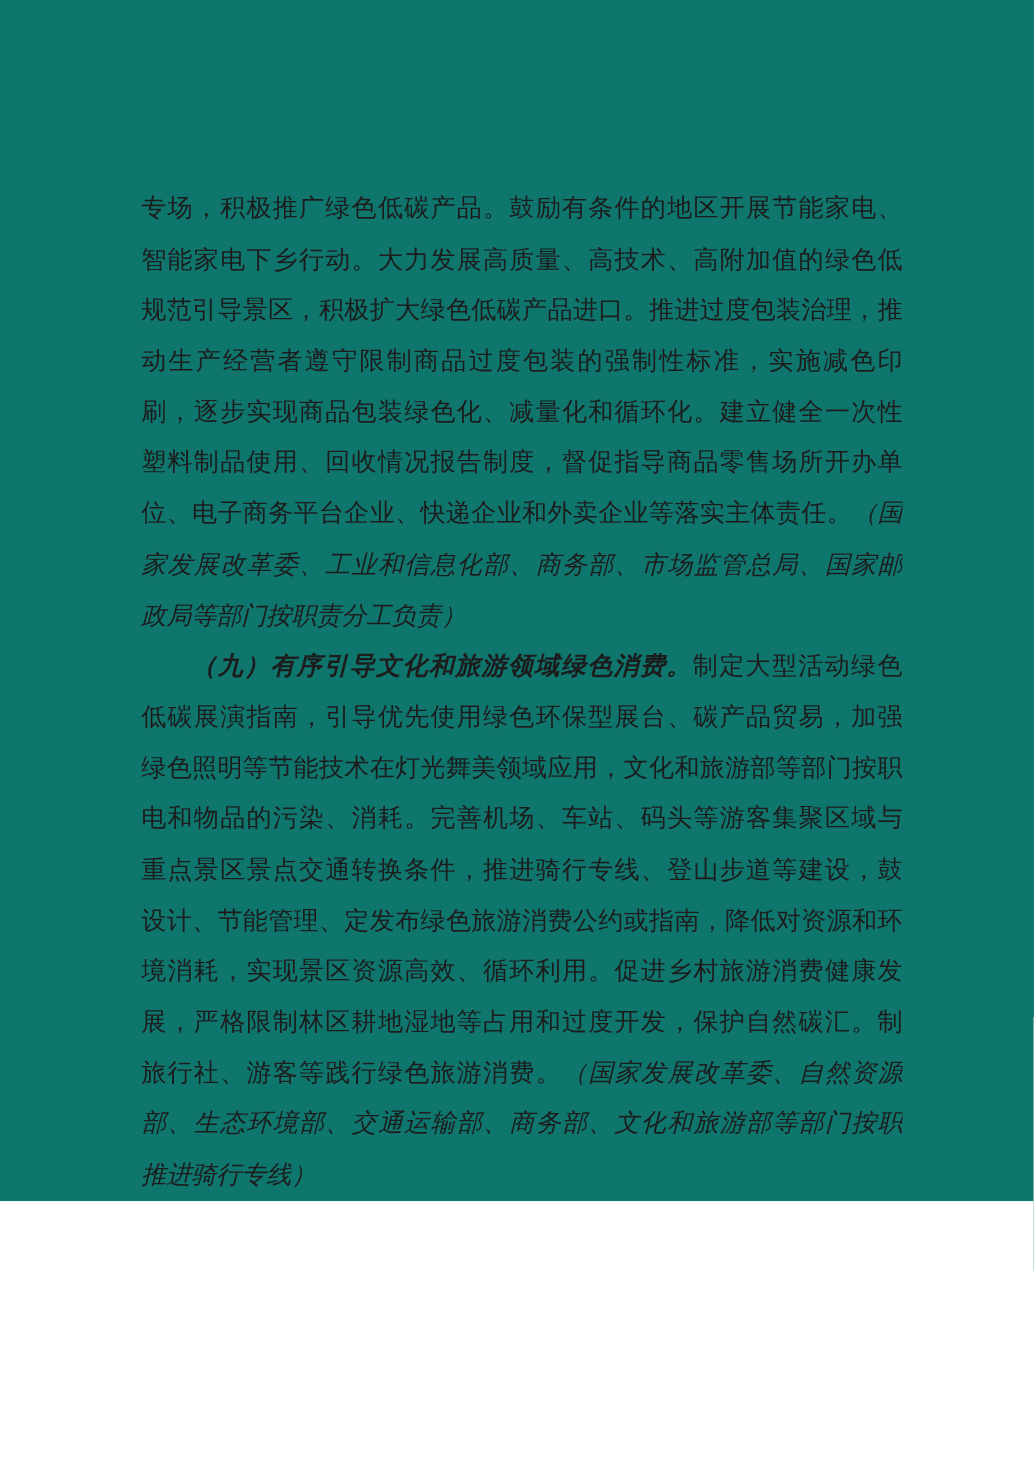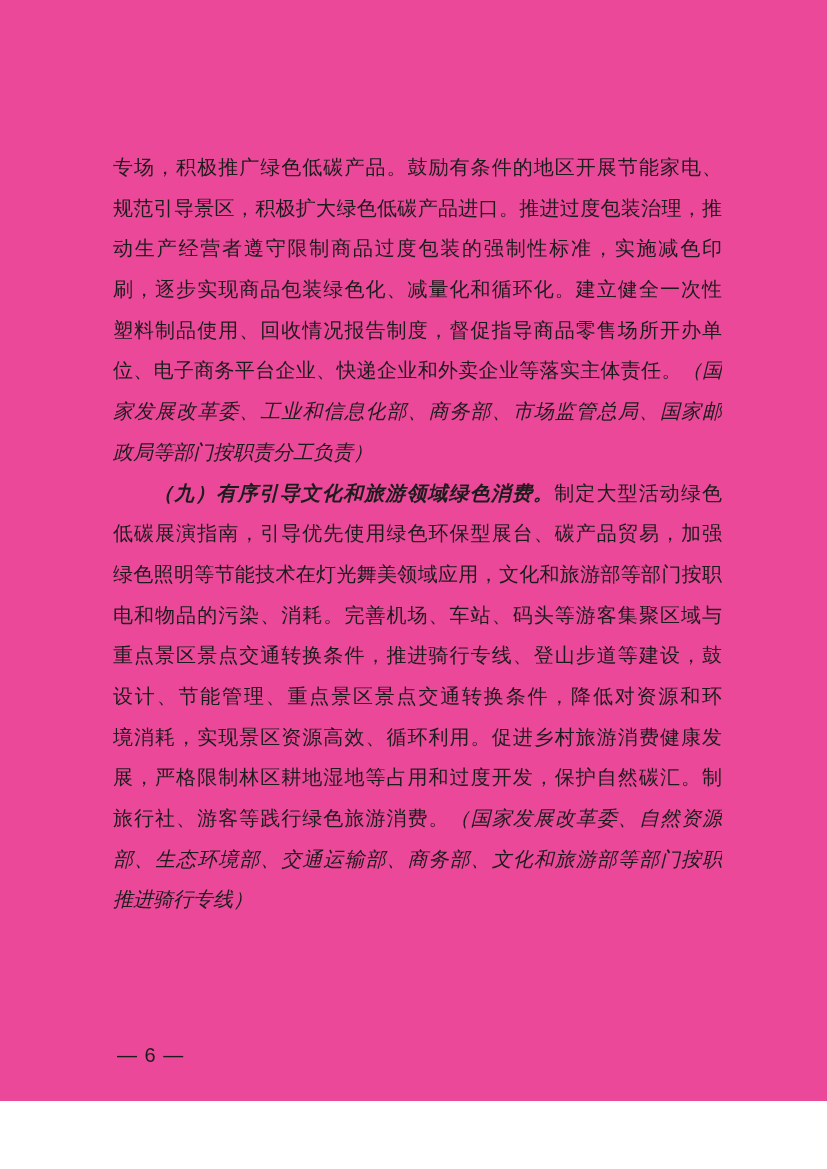--- a/index.html
+++ b/index.html
@@ -10,10 +10,10 @@
   .page {
     position: relative;
     width: 827px;
-    height: 1101px;
-    background: #ec4899;
+    height: 961px;
+    background: #0f766e;
     overflow: hidden;
-    font-family: Liberation Sans, sans-serif;
+    font-family: Liberation Serif, serif;
     color: #1c1c1c;
   }
   .text-block {

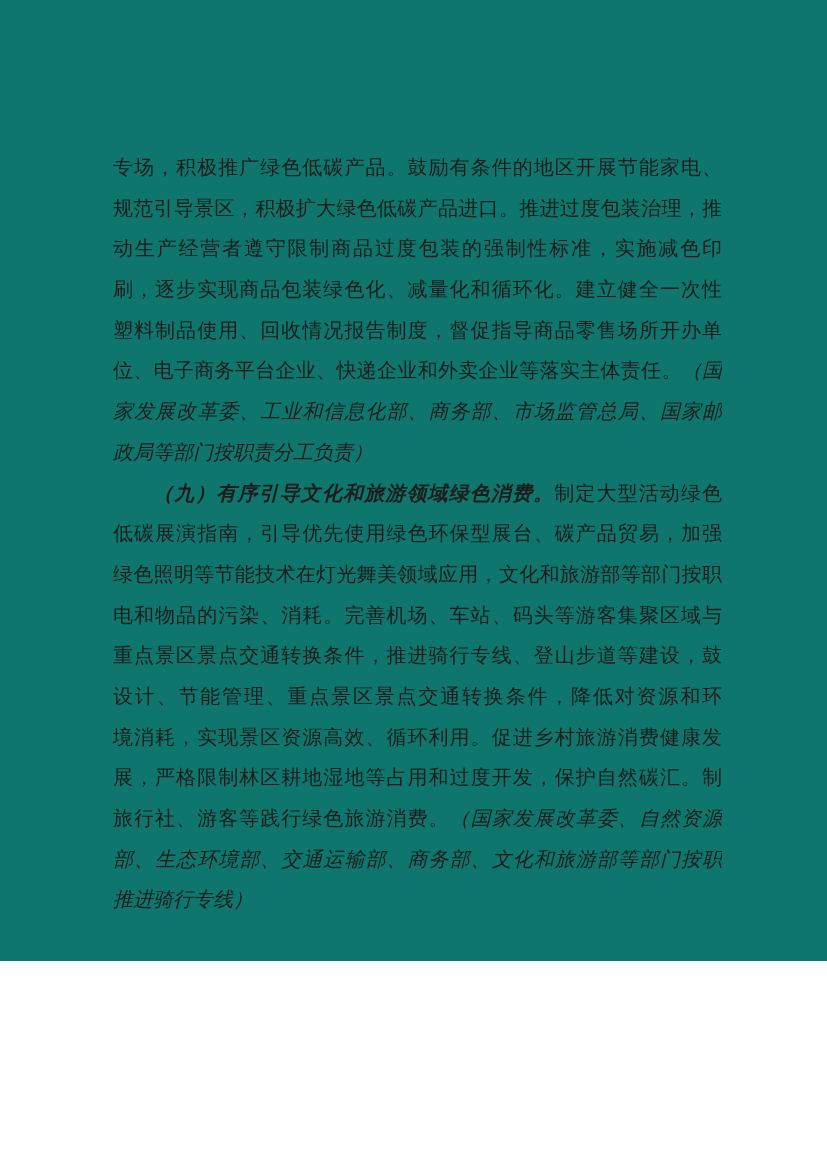--- a/index.html
+++ b/index.html
@@ -69,6 +69,7 @@
 <div class="page">
   <div class="text-block">
     <div class="line"><span class="fs">专场，积极推广绿色低碳产品。鼓励有条件的地区开展节能家电、</span></div>
+    <div class="line"><span class="fs">智能家电下乡行动。大力发展高质量、高技术、高附加值的绿色低</span></div>
     <div class="line"><span class="fs">规范引导景区，积极扩大绿色低碳产品进口。推进过度包装治理，推</span></div>
     <div class="line"><span class="fs">动生产经营者遵守限制商品过度包装的强制性标准，实施减色印</span></div>
     <div class="line"><span class="fs">刷，逐步实现商品包装绿色化、减量化和循环化。建立健全一次性</span></div>

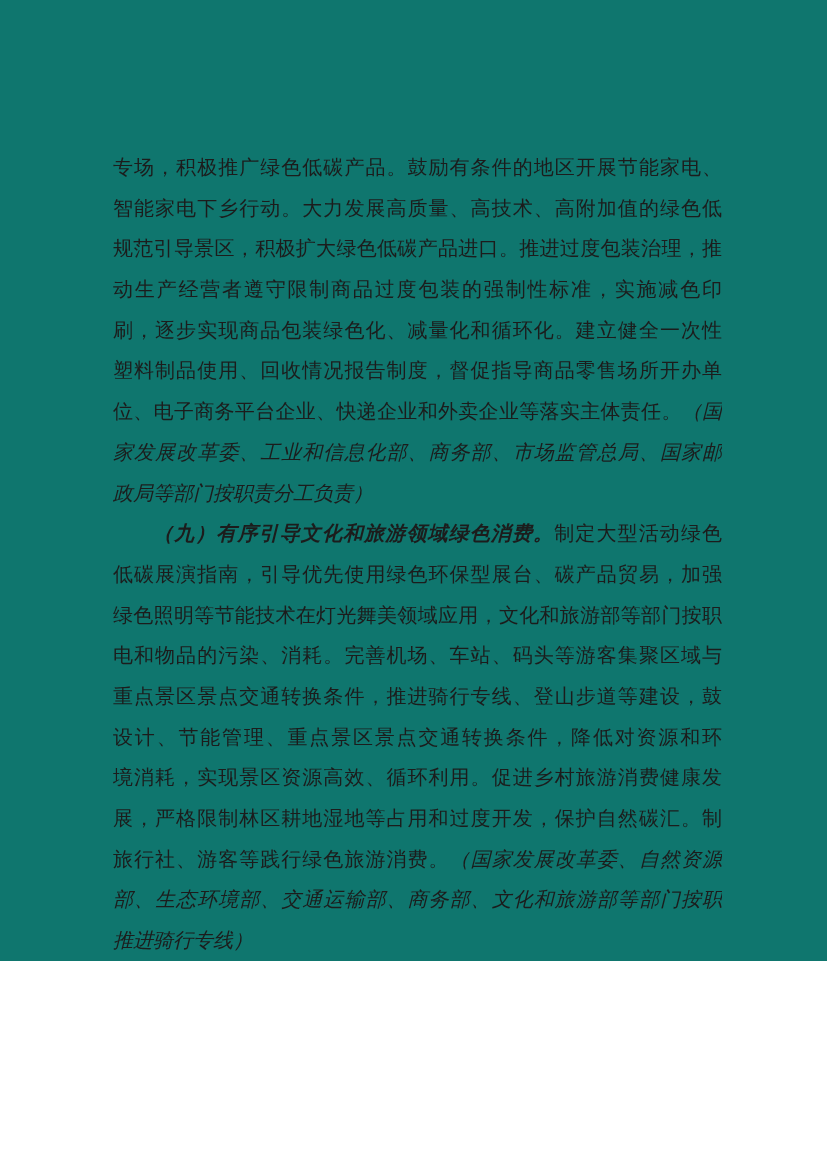--- a/index.html
+++ b/index.html
@@ -82,7 +82,7 @@
     <div class="line"><span class="fs">绿色照明等节能技术在灯光舞美领域应用，文化和旅游部等部门按职</span></div>
     <div class="line"><span class="fs">电和物品的污染、消耗。完善机场、车站、码头等游客集聚区域与</span></div>
     <div class="line"><span class="fs">重点景区景点交通转换条件，推进骑行专线、登山步道等建设，鼓</span></div>
-    <div class="line"><span class="fs">设计、节能管理、重点景区景点交通转换条件，降低对资源和环</span></div>
+    <div class="line"><span class="fs">设计、节能管理、定发布绿色旅游消费公约或指南，降低对资源和环</span></div>
     <div class="line"><span class="fs">境消耗，实现景区资源高效、循环利用。促进乡村旅游消费健康发</span></div>
     <div class="line"><span class="fs">展，严格限制林区耕地湿地等占用和过度开发，保护自然碳汇。制</span></div>
     <div class="line"><span class="fs">旅行社、游客等践行绿色旅游消费。</span><span class="kai">（国家发展改革委、自然资源</span></div>

